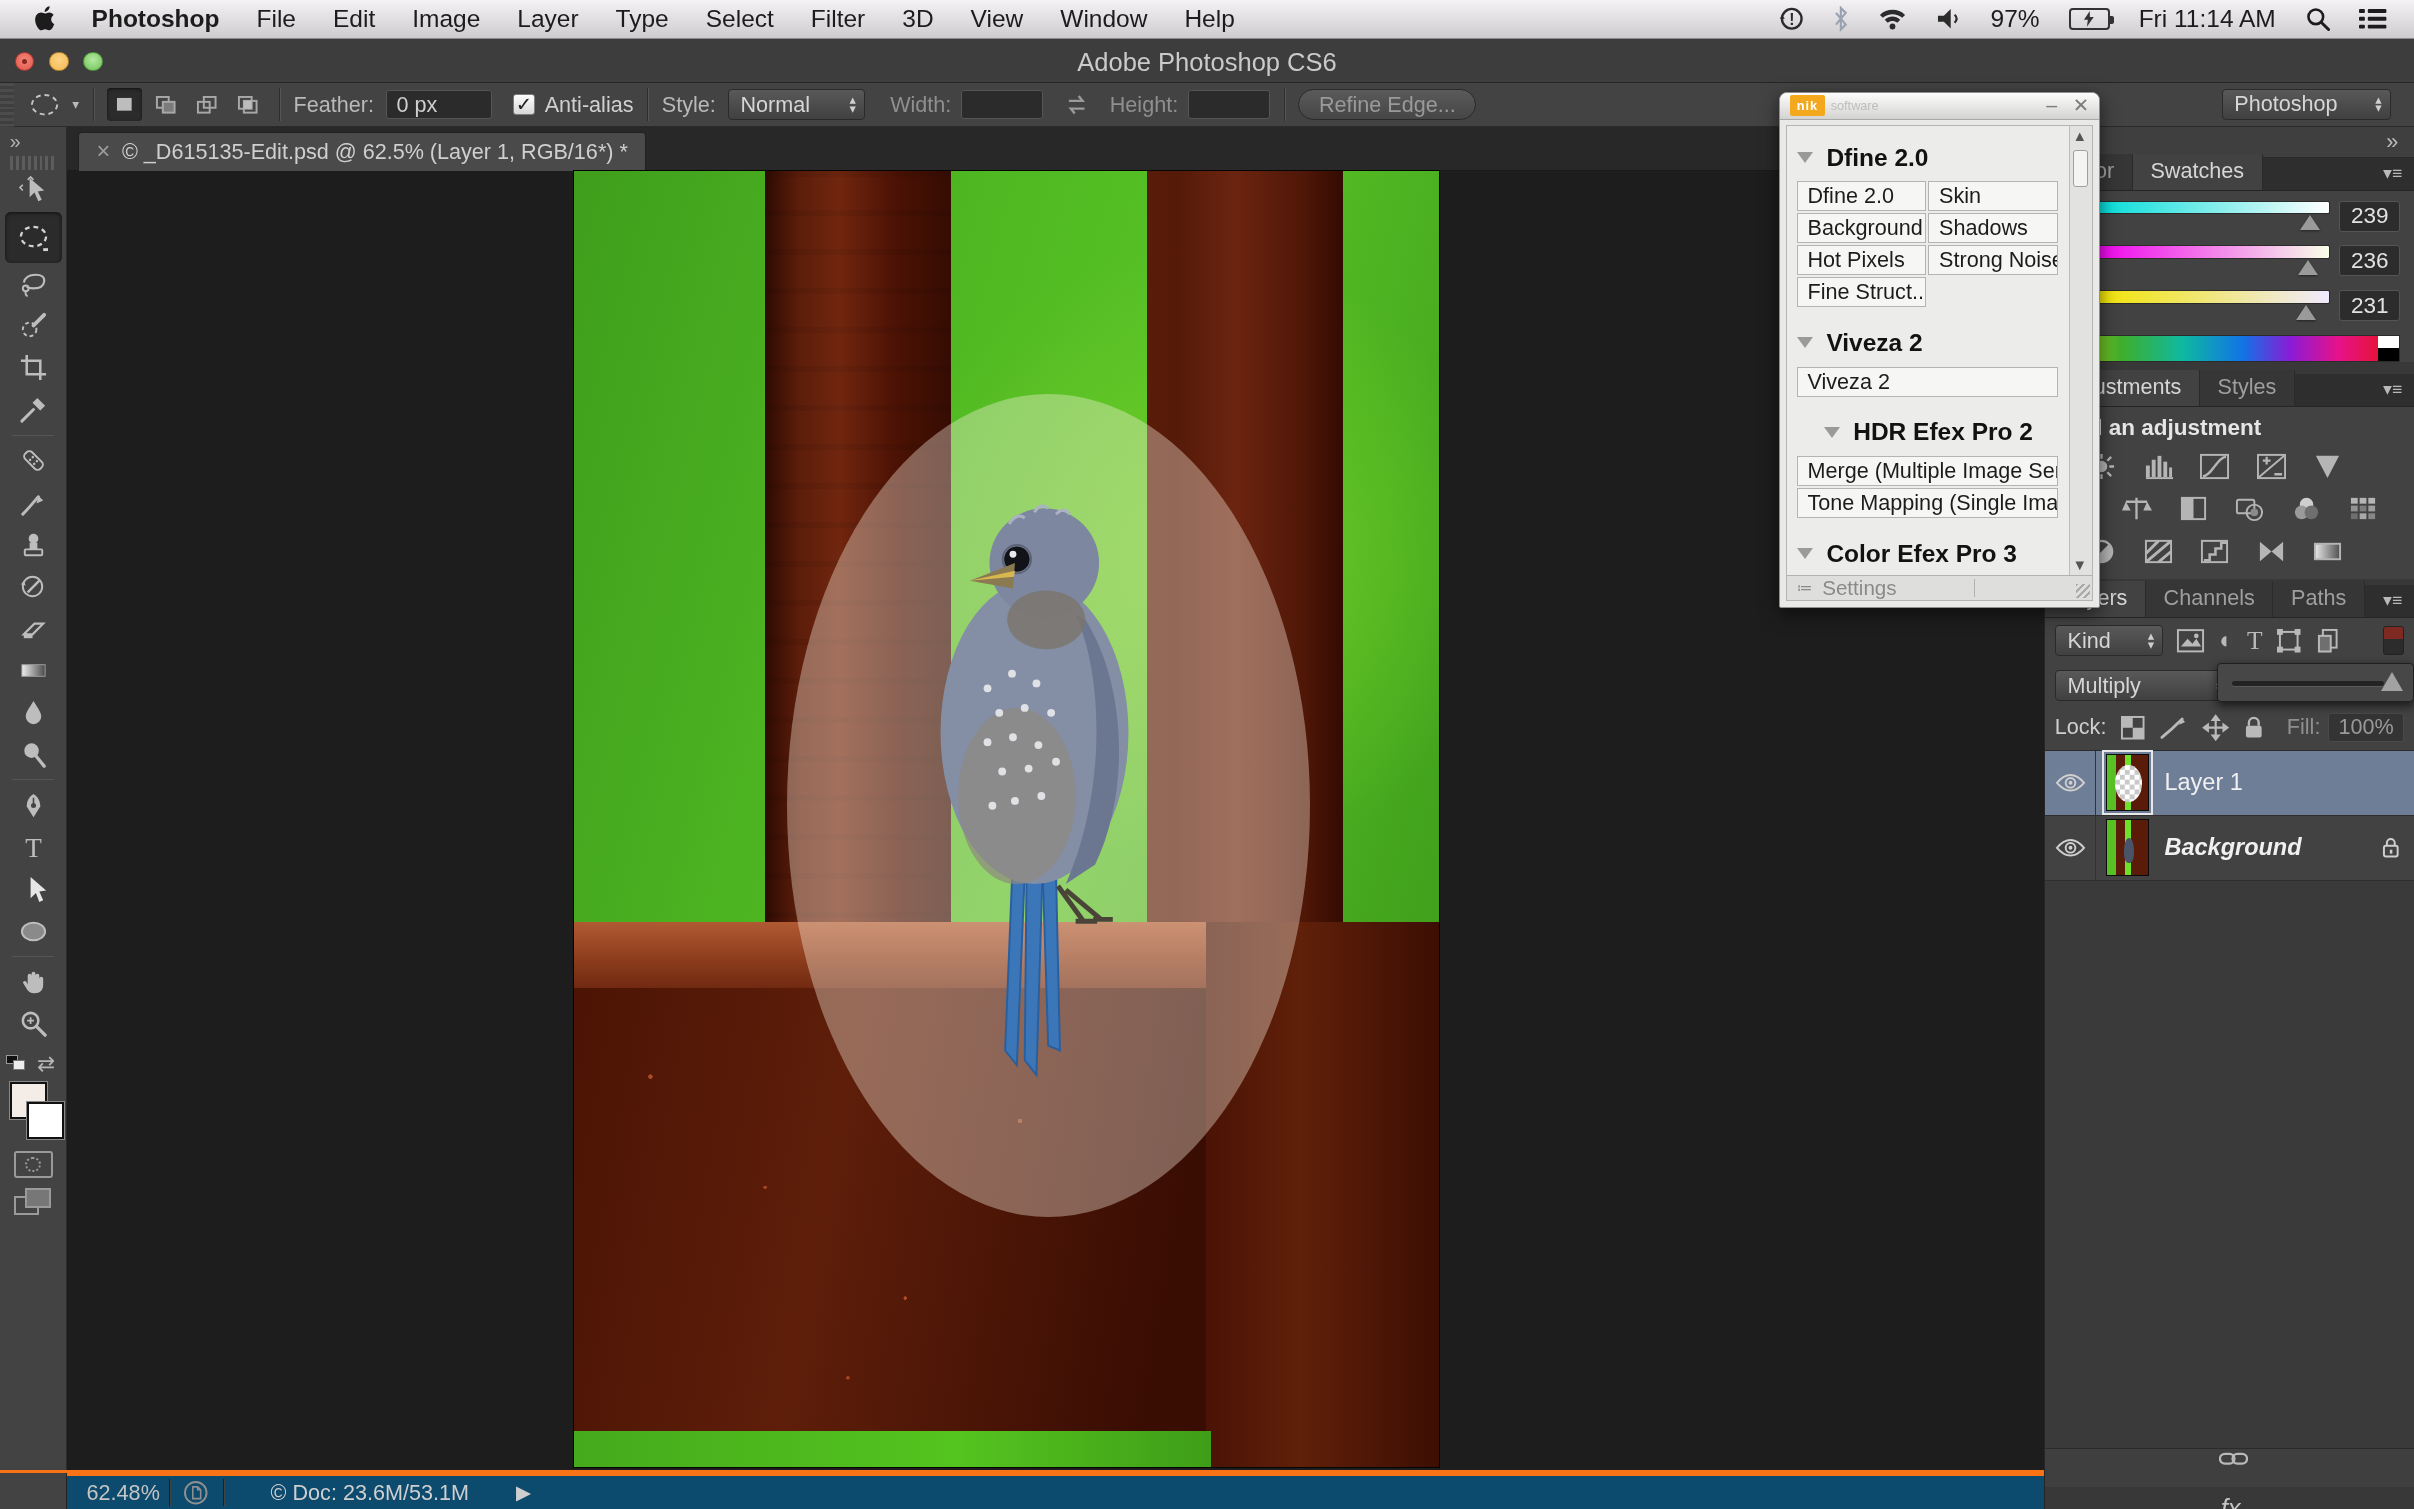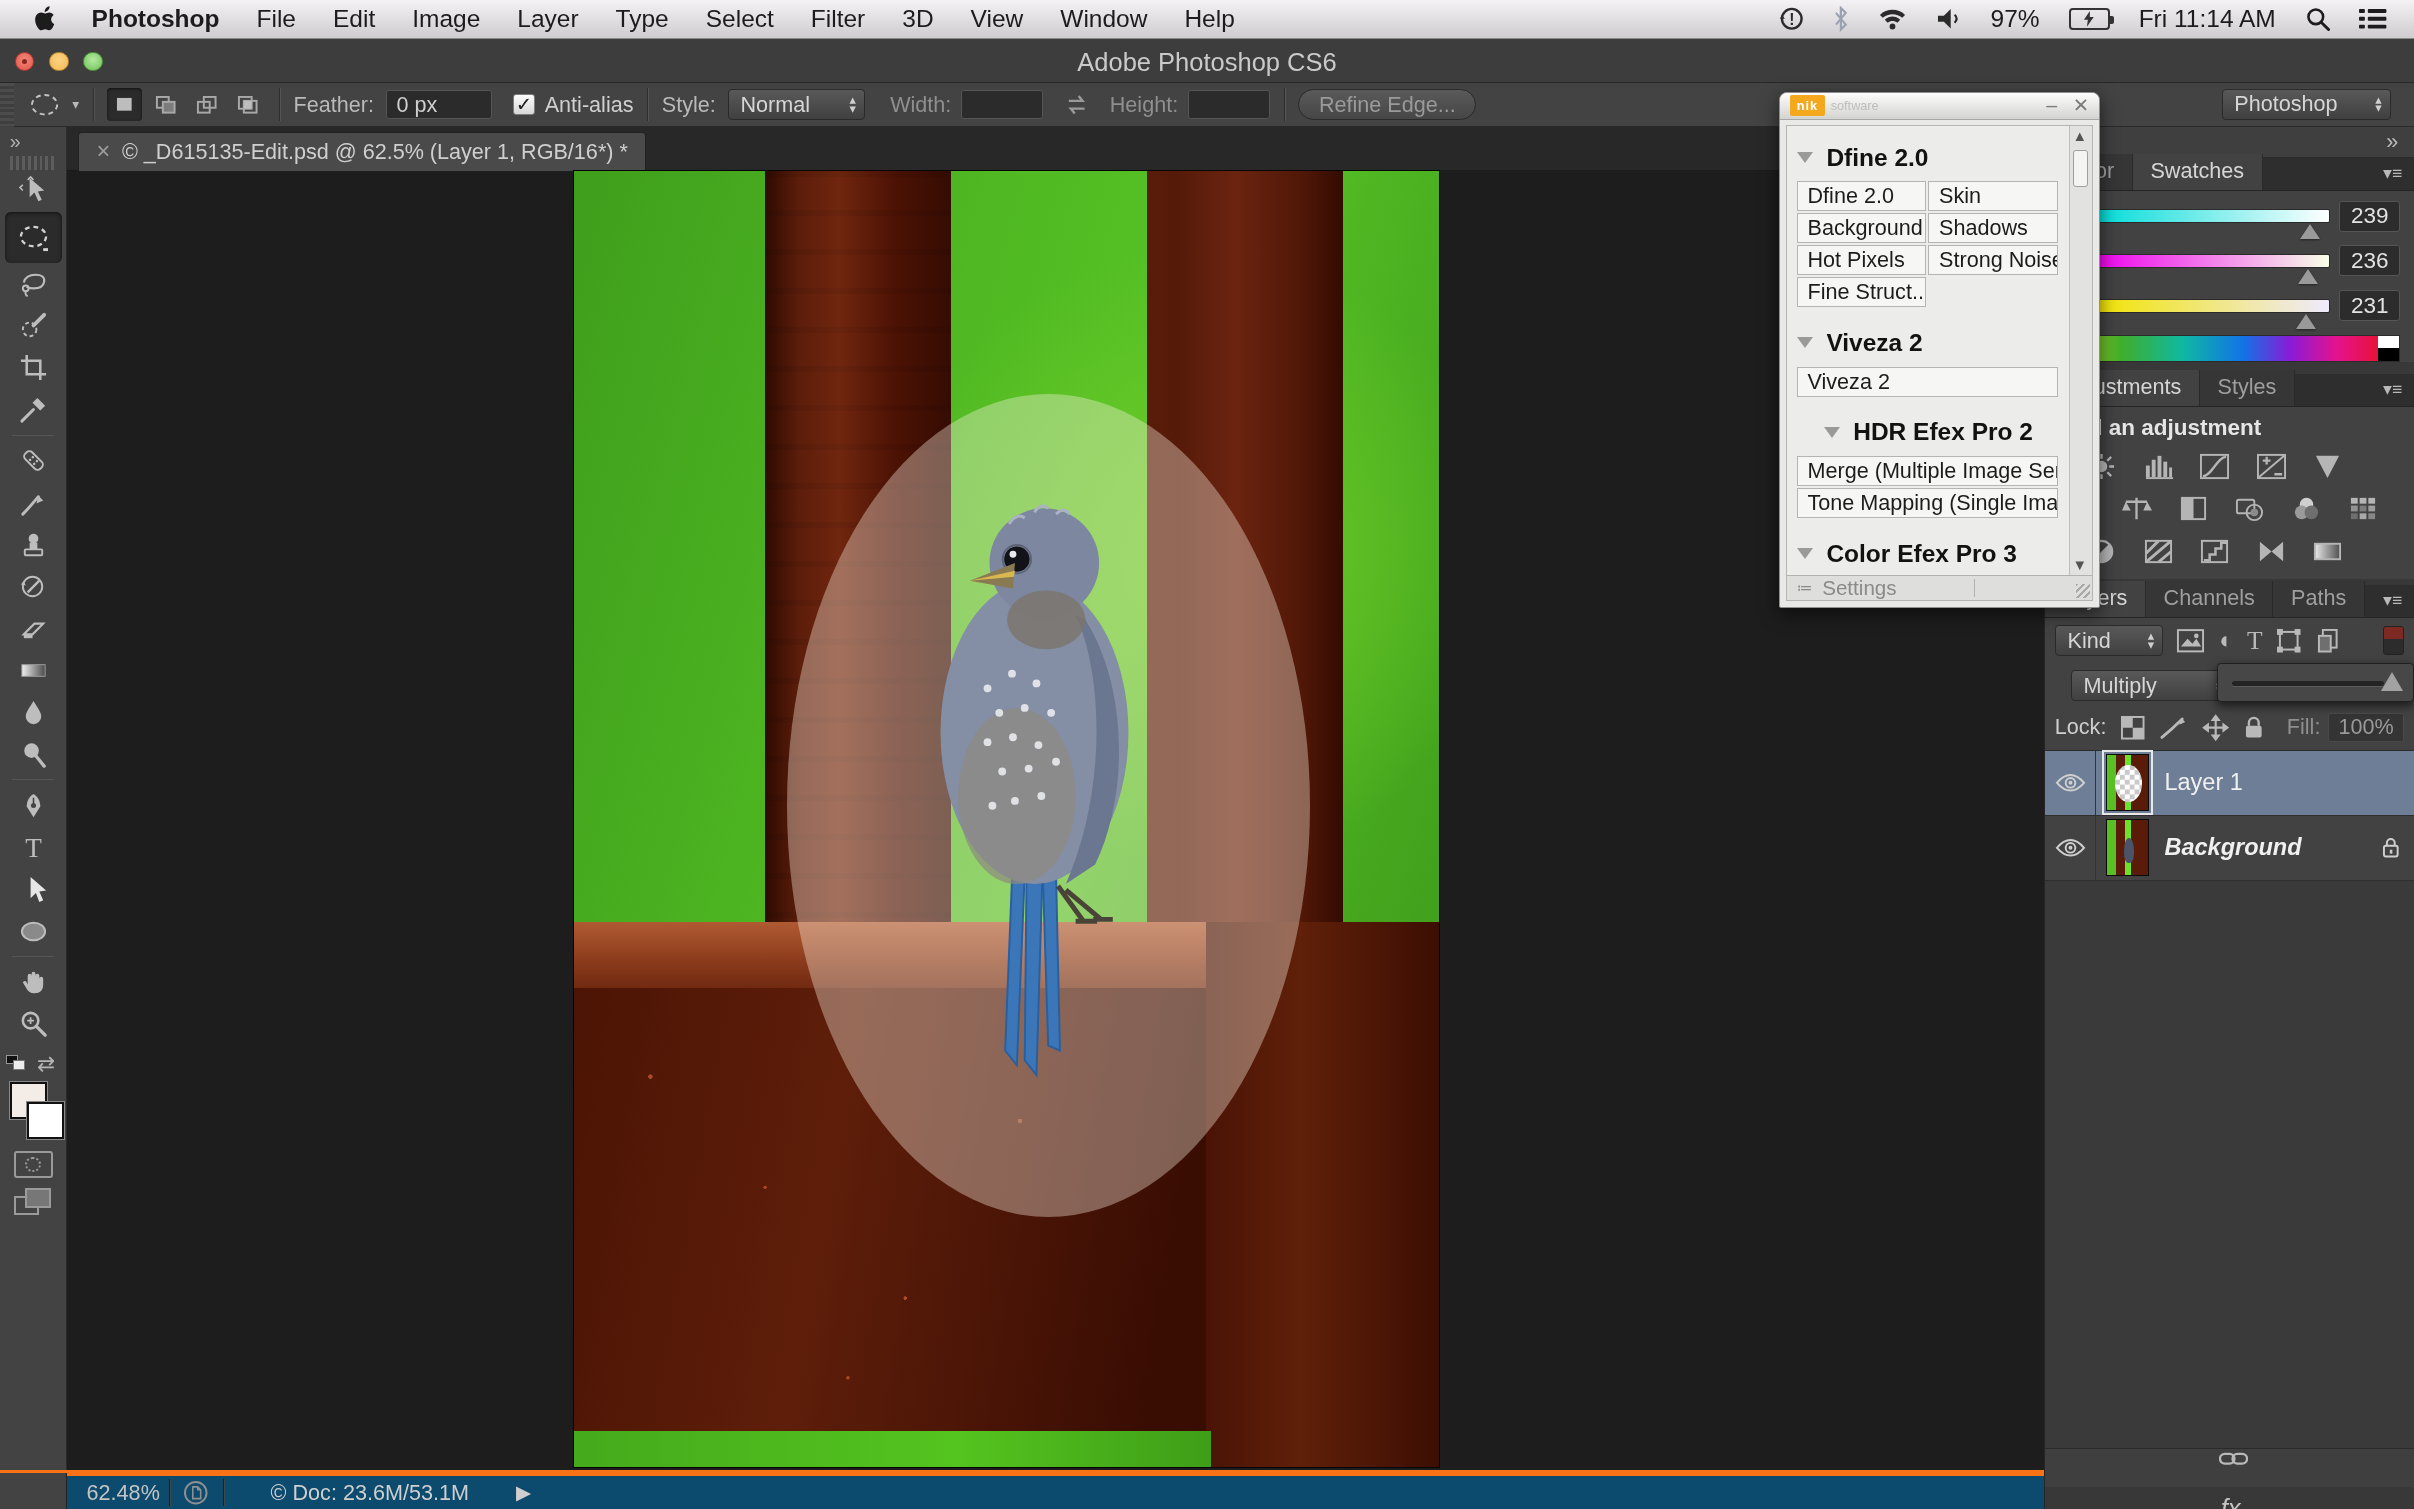--- a/index.html
+++ b/index.html
@@ -116,7 +116,7 @@
   .ptab.on { background:#424242; color:#d6d6d6; }
   .pmenu { margin-left:auto; color:#b9b9b9; padding:0 11.8px 5.9px; font-size:17.6px; }
   .pbody { background:#424242; }
-  .chanrow { display:flex; align-items:center; gap:9.8px; padding:5.9px 13.7px 0 13.7px; }
+  .chanrow { display:flex; gap:9.8px; padding:5.9px 13.7px 0 13.7px; }
   .chanrow .lbl { width:23.5px; font-weight:bold; color:#e0e0e0; font-size:22.5px; }
   .track { position:relative; flex:1; height:13.7px; border:1px solid #2b2b2b; border-radius:2px; }
   .thumbtri { position:absolute; top:13.7px; width:0; height:0; border-left:10.8px solid transparent;

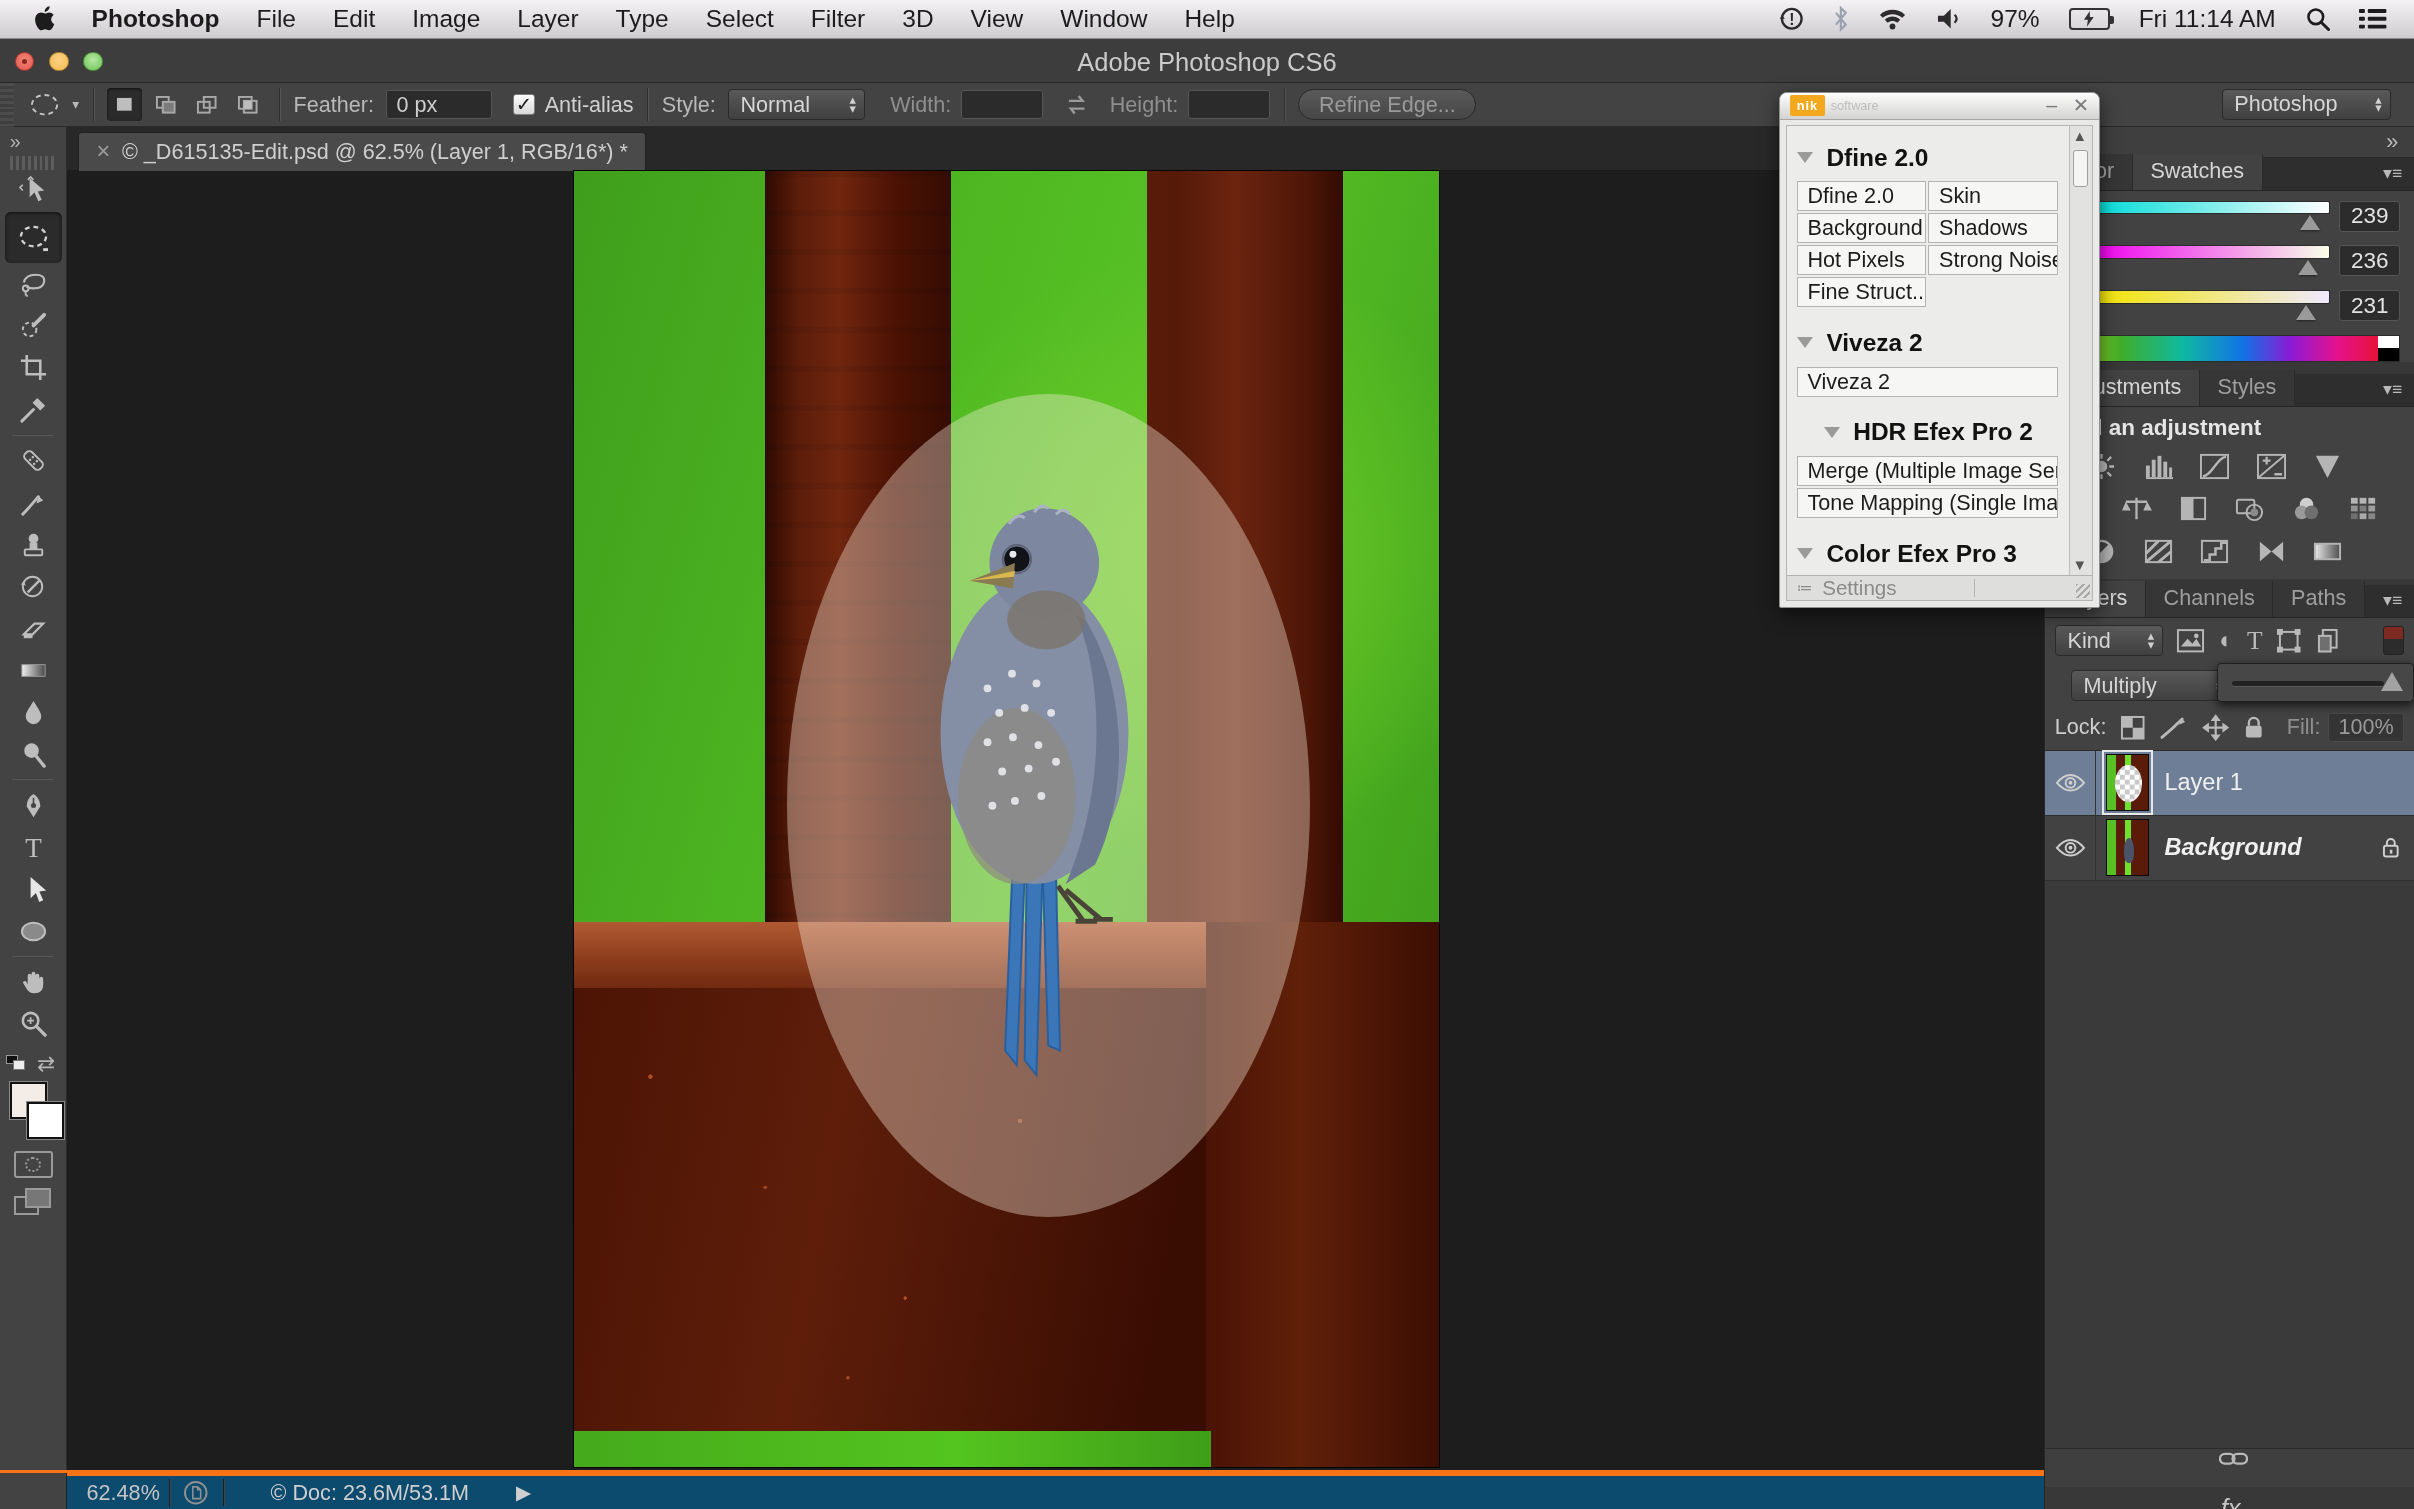--- a/index.html
+++ b/index.html
@@ -138,7 +138,7 @@
   .ftoggle { margin-left:auto; width:21.6px; height:29px; border:1px solid #222; border-radius:2.9px;
     background:linear-gradient(#7e2a22 0 45%, #2c2c2c 45%); }
   .blendrow { display:flex; align-items:center; gap:11.8px; padding:5.9px 9.8px 7.8px; }
-  .blendsel { width:223px; justify-content:space-between;margin-left:16px; }
+  .blendsel { width:223px; justify-content:space-between; }
   .opac { color:#cfcfcf; }
   .opacbox { width:76px; height:31px; background:#2c2c2c; border:1px solid #555; border-radius:2.9px;
     color:#e2e2e2; display:flex; align-items:center; justify-content:center; gap:5.9px; }

